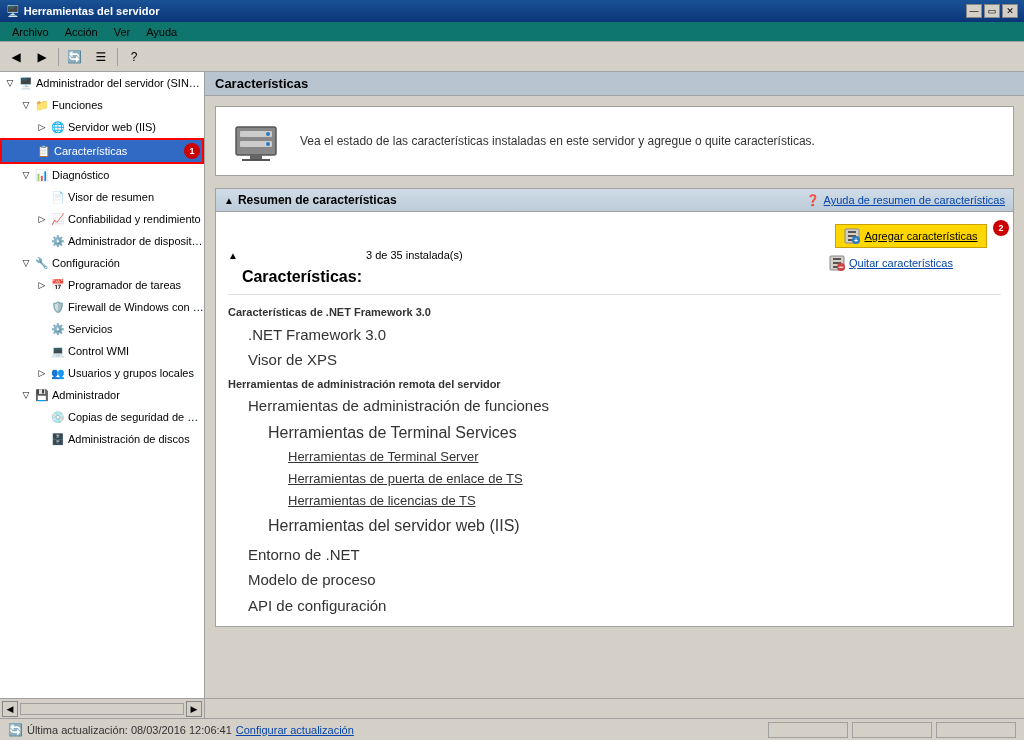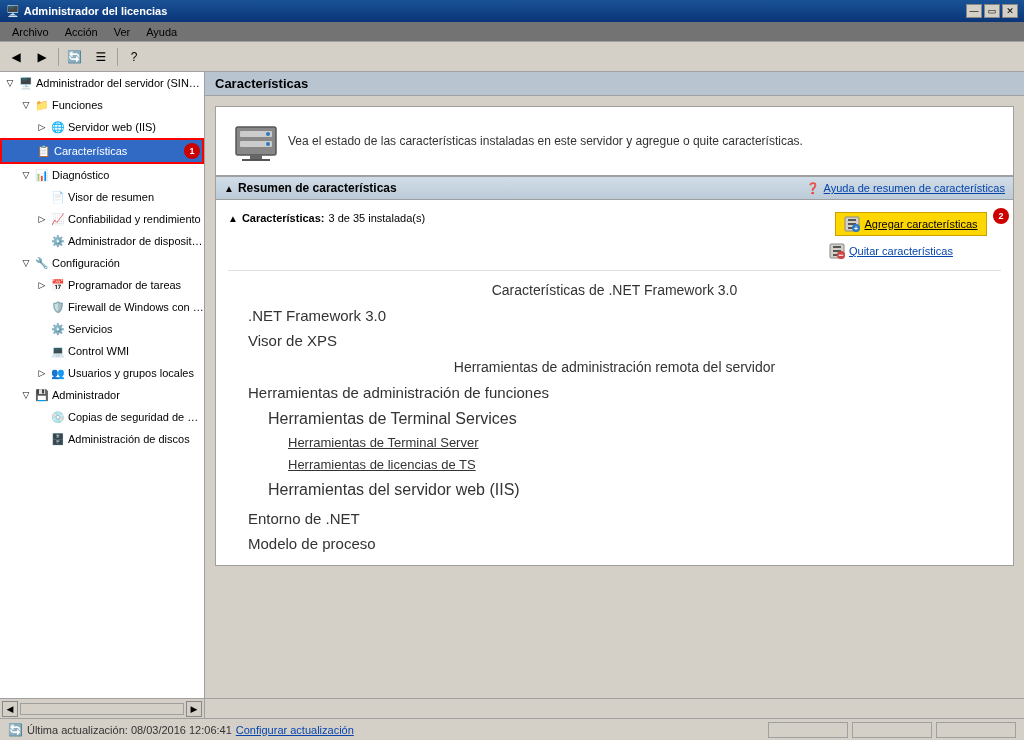--- a/index.html
+++ b/index.html
@@ -194,7 +194,7 @@
 <div id="title-bar">
   <div class="title-left">
     <span>🖥️</span>
-    <span>Administrador del licencias</span>
+    <span>Herramientas del servidor</span>
   </div>
   <div class="win-controls">
     <div class="win-btn">—</div>

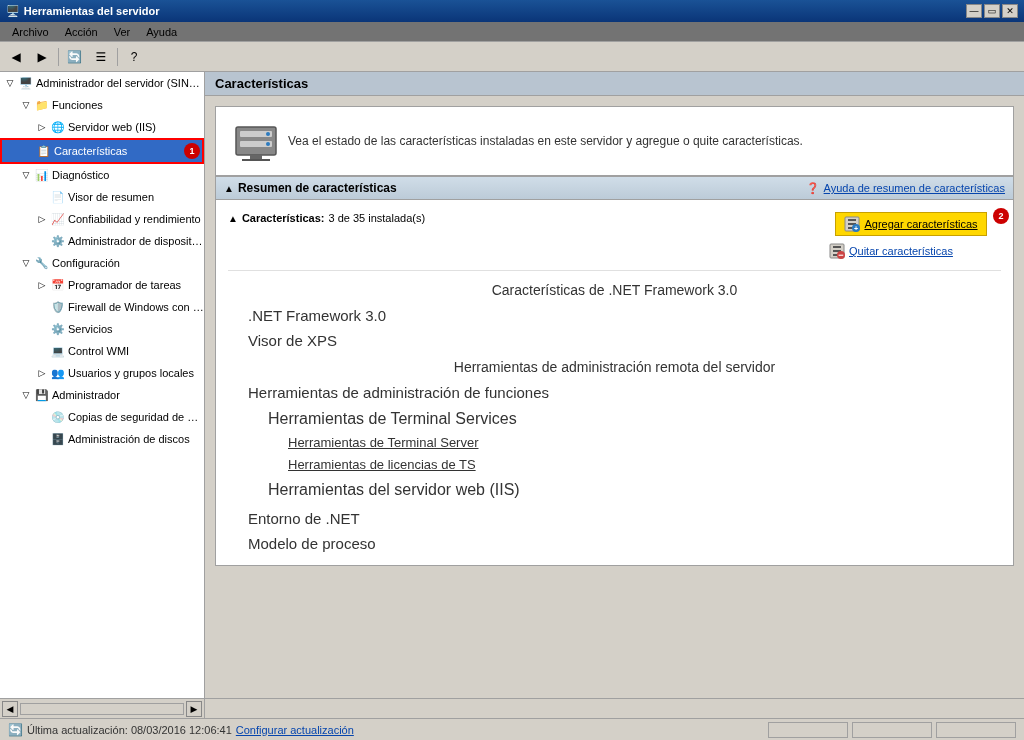--- a/index.html
+++ b/index.html
@@ -25,7 +25,7 @@
 
     
     #menu-bar {
-      background: #737373;
+      background: #0f766e;
       height: 20px;
       display: flex;
       align-items: center;

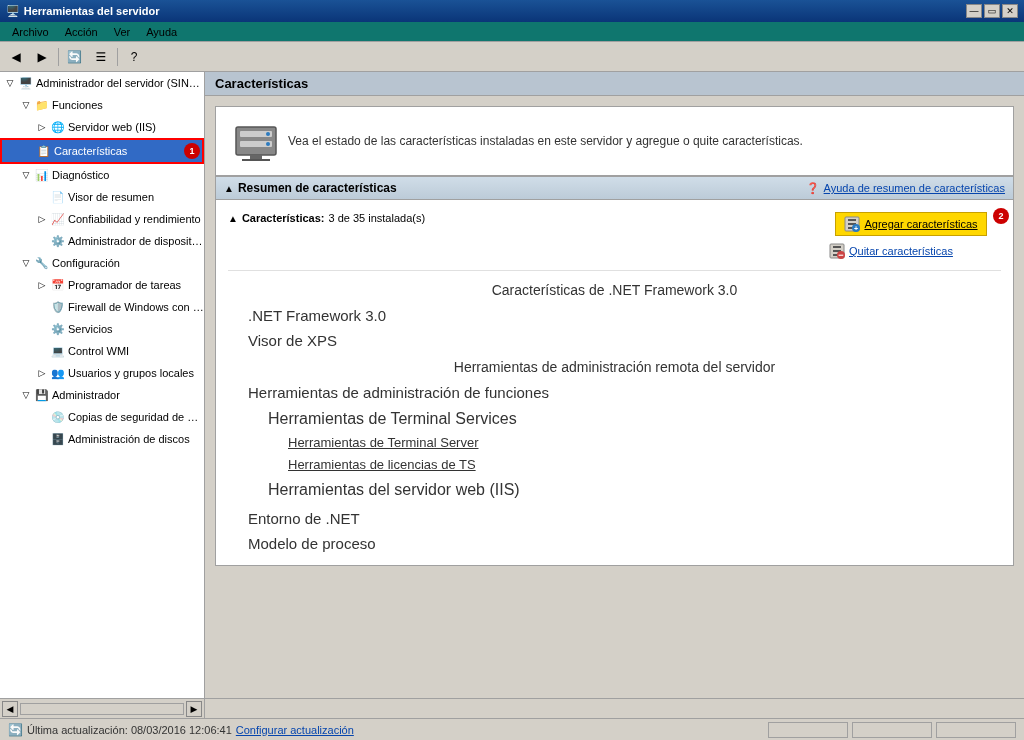--- a/index.html
+++ b/index.html
@@ -109,7 +109,8 @@
       padding: 10px 16px;
       display: flex;
       align-items: center;
-      gap: 8px;
+      gap: 20px;
+      margin-bottom: 12px;
     }
 
     .section-header {

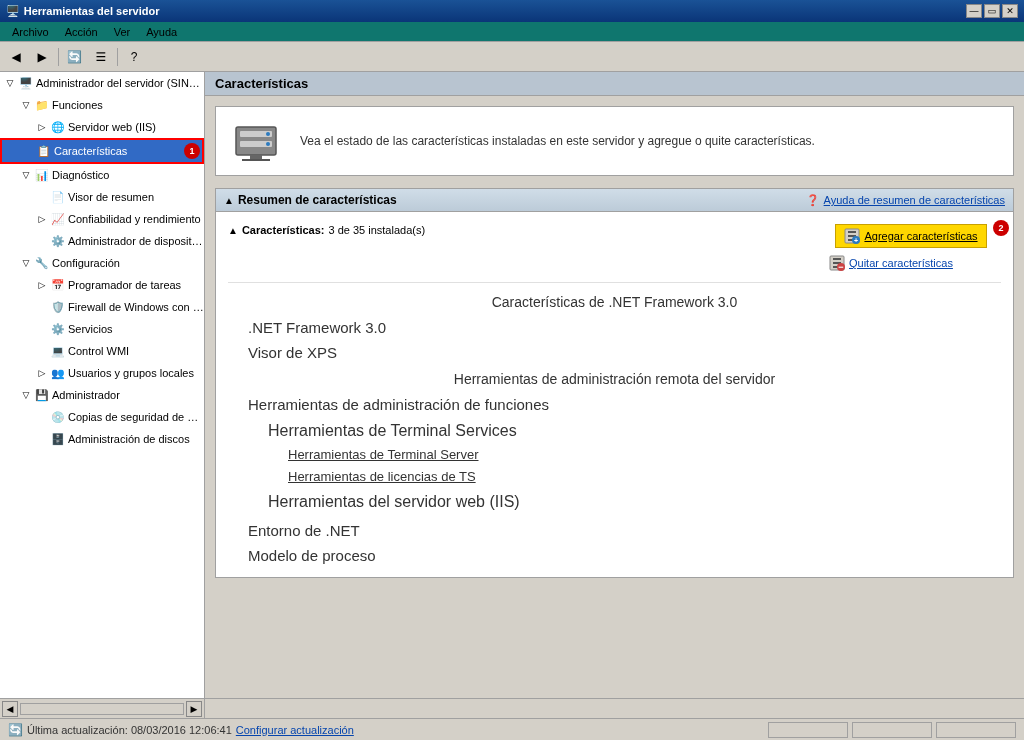--- a/index.html
+++ b/index.html
@@ -141,7 +141,7 @@
       margin-bottom: 8px;
     }
 
-    .char-label { font-size: 11px; font-weight: bold; }
+    .char-label { font-size: 16px; font-weight: bold; margin-top: 44px; }
 
     .action-buttons { display: flex; flex-direction: column; gap: 4px; min-width: 180px; }
     .action-btn {

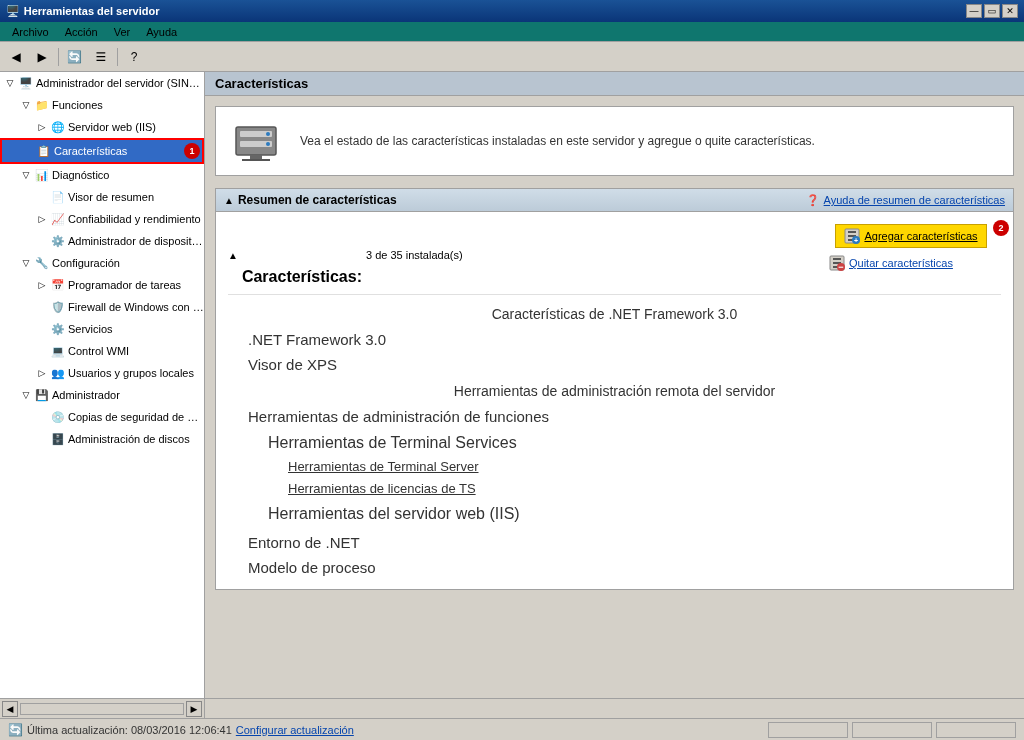--- a/index.html
+++ b/index.html
@@ -156,7 +156,7 @@
       color: #000;
       text-decoration: underline;
     }
-    .feature-group-label { font-size: 14px; font-weight: normal; color: #333; text-align: center; }
+    .feature-group-label { font-size: 11px; font-weight: bold; color: #333; }
     .feature-item { font-size: 15px; padding-left: 20px; color: #333; }
     .feature-subitem { font-size: 16px; padding-left: 40px; color: #333; }
     .feature-subsubitem { font-size: 13px; padding-left: 60px; color: #333; text-decoration: underline; }

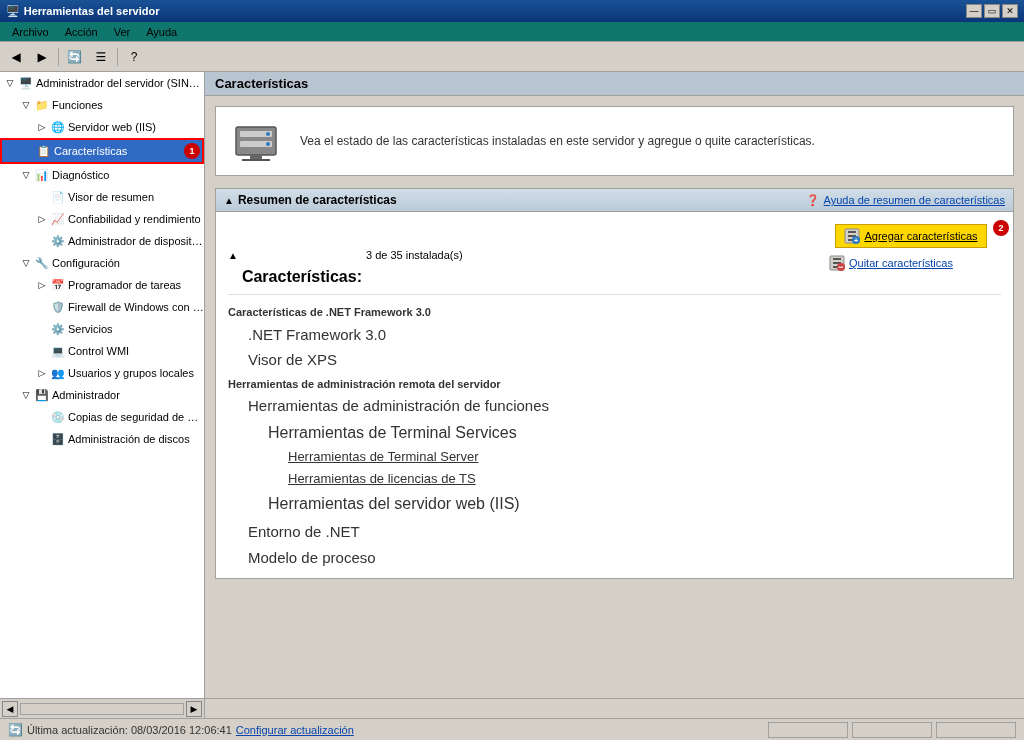--- a/index.html
+++ b/index.html
@@ -444,6 +444,7 @@
               <div class="feature-item">Herramientas de administración de funciones</div>
               <div class="feature-subitem">Herramientas de Terminal Services</div>
               <div class="feature-subsubitem">Herramientas de Terminal Server</div>
+              <div class="feature-subsubitem">Herramientas de puerta de enlace de TS</div>
               <div class="feature-subsubitem">Herramientas de licencias de TS</div>
               <div class="feature-subitem">Herramientas del servidor web (IIS)</div>
             </div>

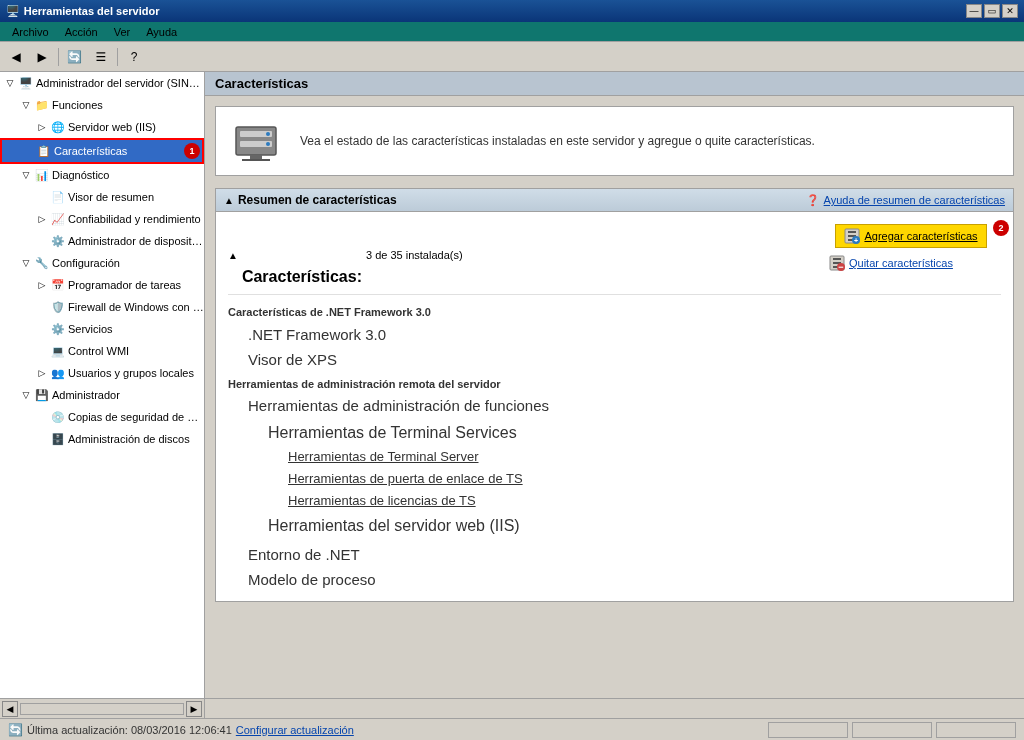--- a/index.html
+++ b/index.html
@@ -451,6 +451,7 @@
             <div style="margin-top:2px;">
               <div class="feature-item">Entorno de .NET</div>
               <div class="feature-item">Modelo de proceso</div>
+              <div class="feature-item">API de configuración</div>
             </div>
           </div>
         </div>

